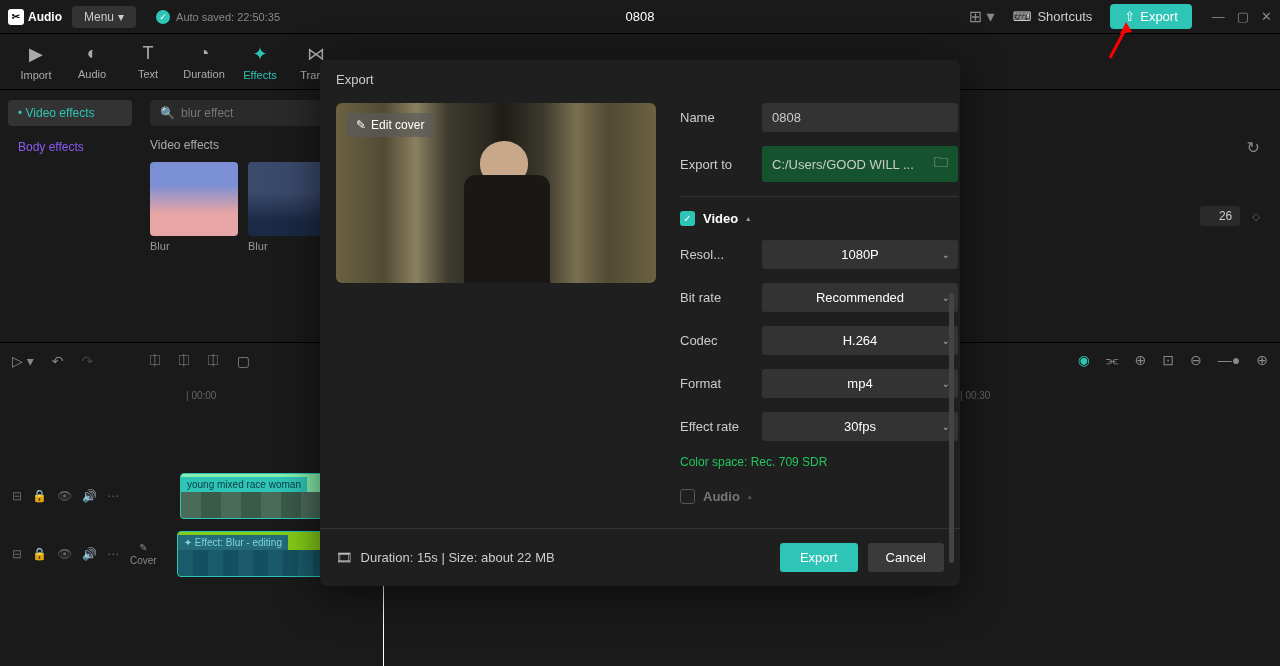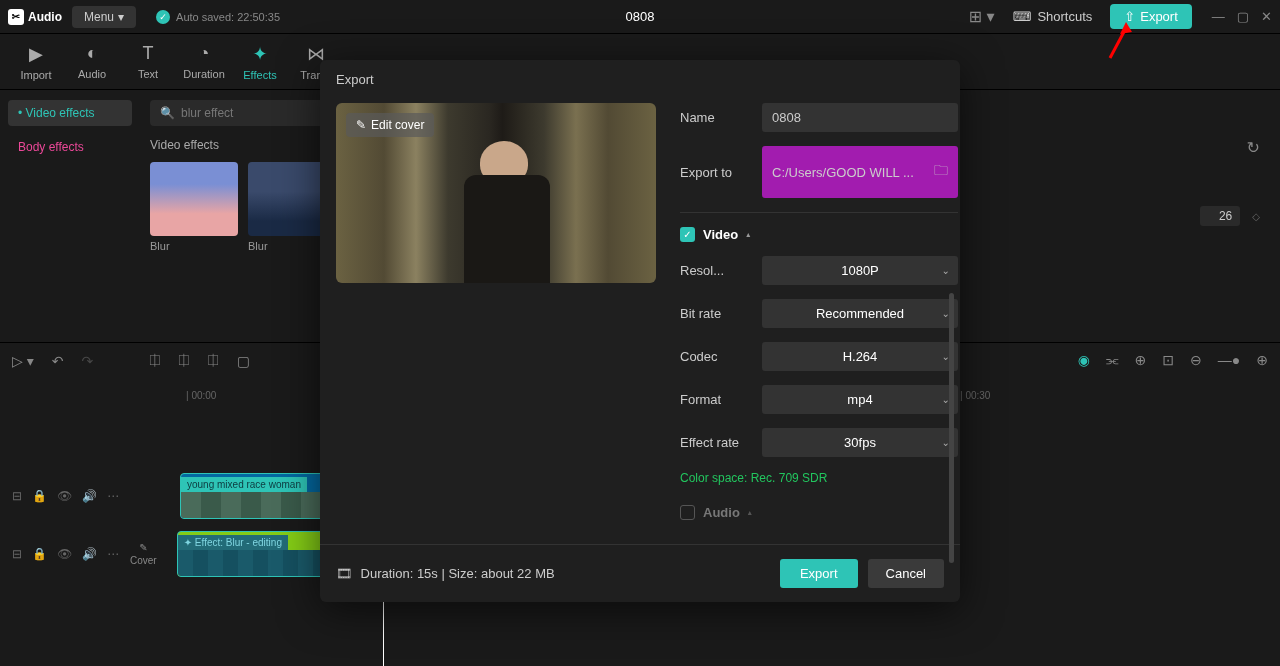--- a/index.html
+++ b/index.html
@@ -28,7 +28,7 @@
 .main { display: flex; height: 252px; }
 .left-panel { width: 140px; background: #1a1a1a; padding: 10px 8px; }
 .panel-tab { background: #333; color: #2ec4b6; padding: 6px 10px; border-radius: 4px; font-size: 12px; margin-bottom: 8px; }
-.panel-tab.inactive { background: transparent; color: #ec4899; }
+.panel-tab.inactive { background: transparent; color: #8b5cf6; }
 .mid-panel { width: 415px; background: #1a1a1a; padding: 10px; }
 .search-box { background: #2a2a2a; border-radius: 4px; padding: 6px 10px; display: flex; align-items: center; gap: 6px; color: #777; font-size: 12px; margin-bottom: 12px; }
 .section-label { color: #aaa; font-size: 12px; margin-bottom: 10px; }

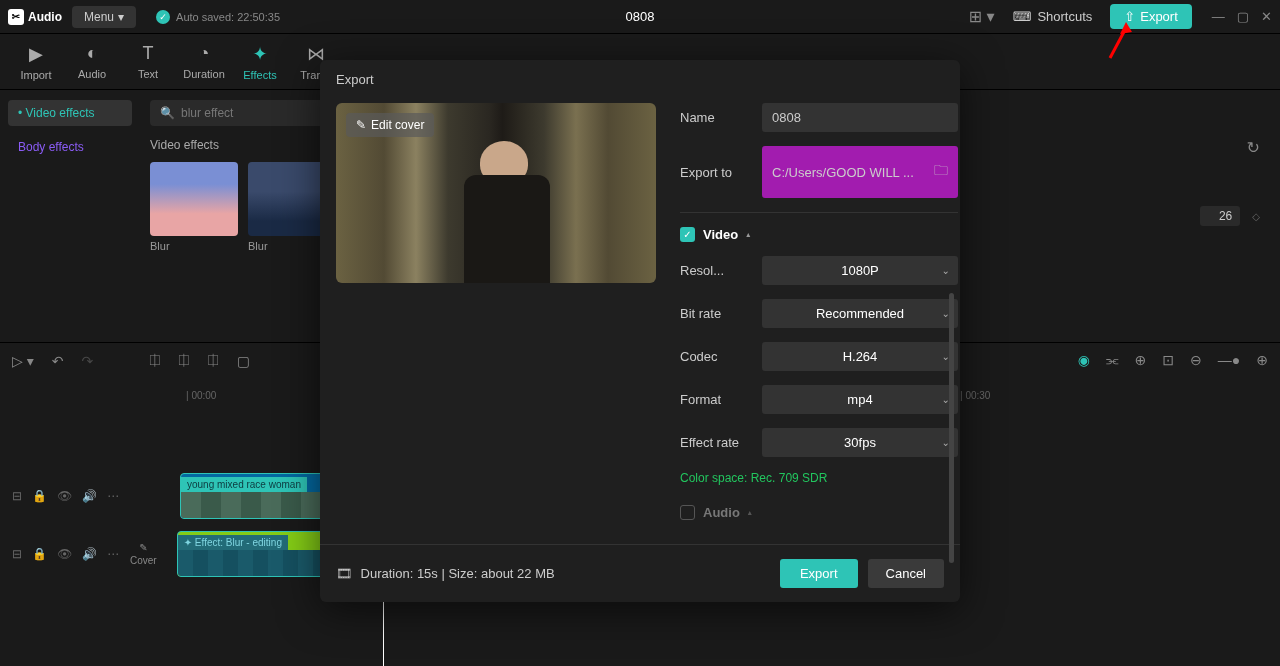--- a/index.html
+++ b/index.html
@@ -82,7 +82,7 @@
 .form-row { display: flex; align-items: center; margin-bottom: 14px; gap: 10px; }
 .form-label { width: 72px; color: #ccc; font-size: 13px; }
 .form-input { flex: 1; background: #333; border: none; padding: 7px 10px; color: #ccc; font-size: 13px; border-radius: 3px; }
-.form-path { flex: 1; background: #a21caf; padding: 14px 10px; color: #ccc; font-size: 13px; border-radius: 3px; display: flex; align-items: center; justify-content: space-between; }
+.form-path { flex: 1; background: #14532d; padding: 6px 10px; color: #ccc; font-size: 13px; border-radius: 3px; display: flex; align-items: center; justify-content: space-between; }
 .folder-icon { color: #ccc; font-size: 14px; }
 .divider { height: 1px; background: #333; margin: 6px 0 14px; }
 .section-check { display: flex; align-items: center; gap: 8px; margin-bottom: 14px; }

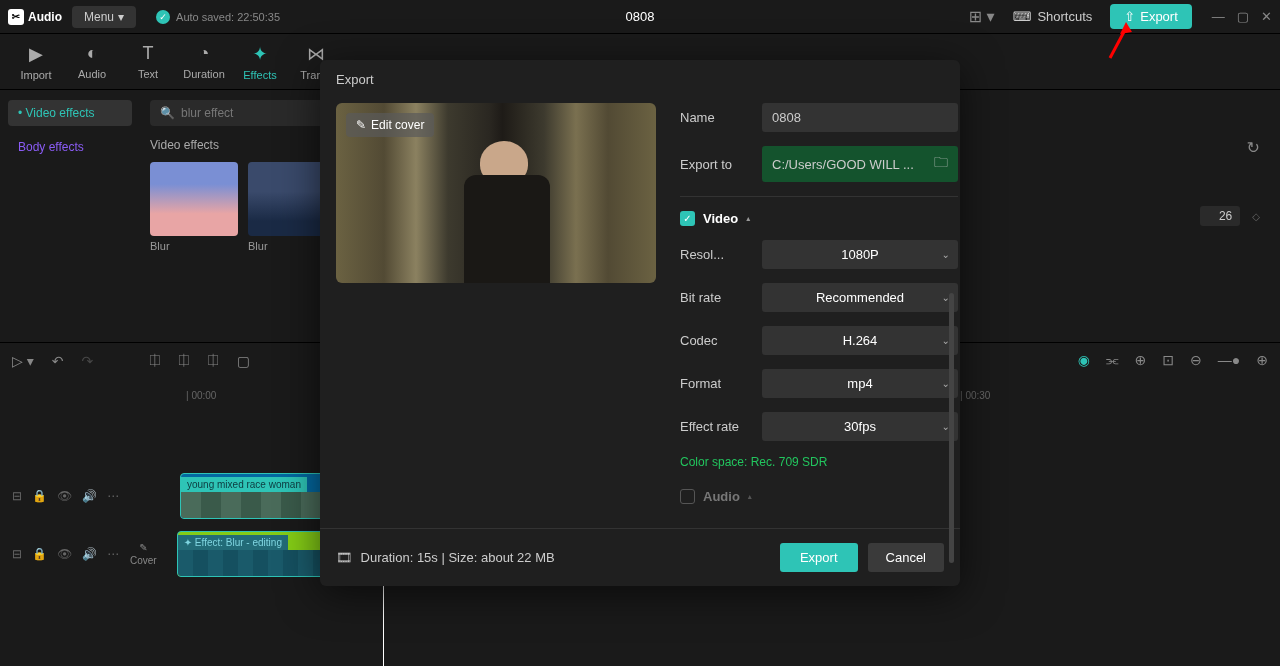--- a/index.html
+++ b/index.html
@@ -61,7 +61,7 @@
 .track { height: 52px; display: flex; align-items: center; margin-bottom: 6px; }
 .track-controls { width: 130px; display: flex; align-items: center; gap: 10px; padding-left: 12px; color: #666; }
 .track-controls .icon { font-size: 12px; }
-.clip { height: 46px; border-radius: 4px; background: #0369a1; position: relative; overflow: hidden; border: 1px solid #2ec4b6; }
+.clip { height: 46px; border-radius: 4px; background: #86efac; position: relative; overflow: hidden; border: 1px solid #2ec4b6; }
 .clip-label { background: #2ec4b6; color: #0d3a3f; font-size: 10px; padding: 2px 6px; display: inline-block; }
 .clip-effect { background: #84cc16; }
 .clip-effect .clip-label { background: #226b77; color: #7fd5e0; }

